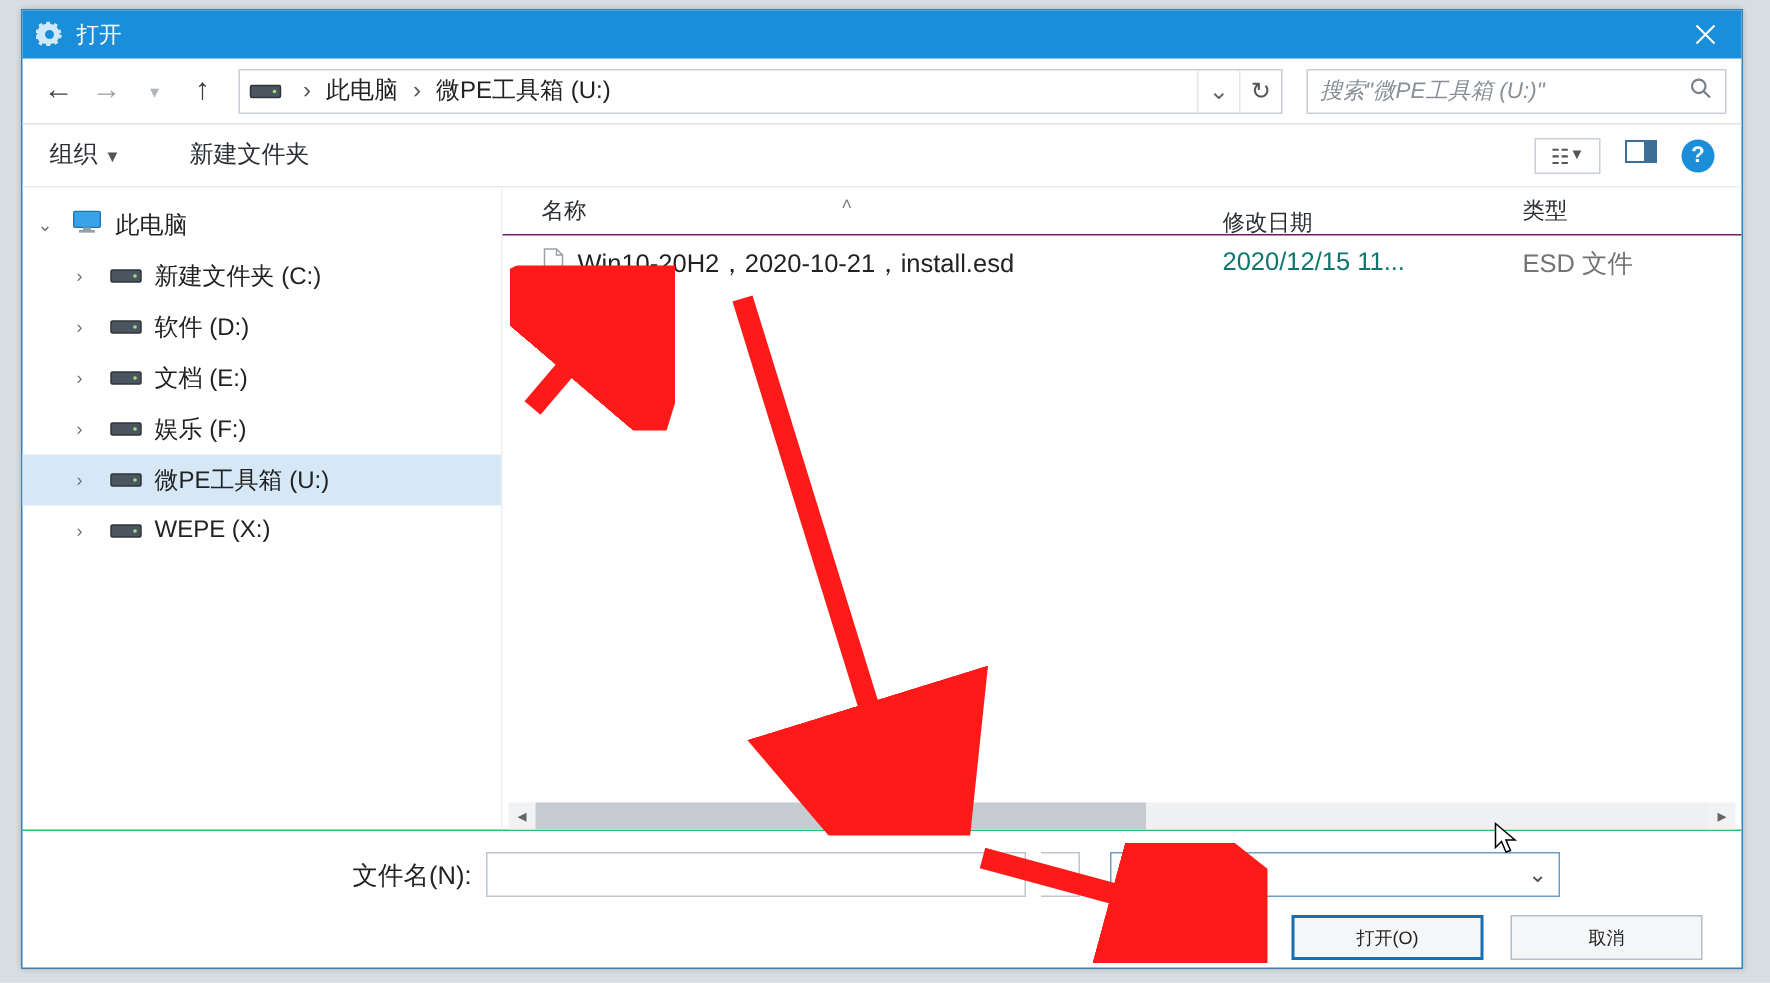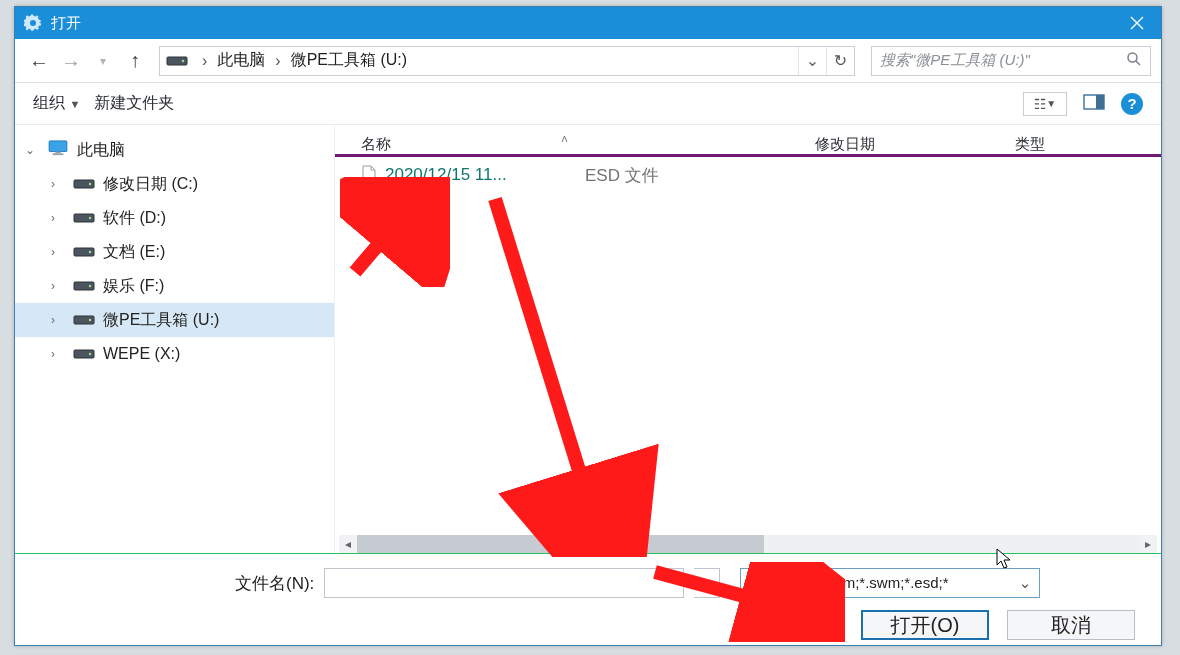--- a/index.html
+++ b/index.html
@@ -23,7 +23,7 @@
   .searchbox { width:280px; height:30px; border:1px solid #c9cfd6; display:flex; align-items:center; padding:0 8px; margin-left:6px; color:#8a9097; font-size:15px; font-style:italic; }
   .searchbox .sicon { margin-left:auto; font-style:normal; }
   
-  .toolbar { height:42px; border-bottom:1px solid #e8ebef; display:flex; align-items:center; padding:0 18px; gap:14px; font-size:16px; color:#2a2e33; }
+  .toolbar { height:42px; border-bottom:1px solid #e8ebef; display:flex; align-items:center; padding:0 18px; gap:46px; font-size:16px; color:#2a2e33; }
   .tool-right { margin-left:auto; display:flex; align-items:center; gap:16px; color:#4a6f8f; }
   .viewsel { width:44px; height:24px; border:1px solid #c9cfd6; display:flex; align-items:center; justify-content:center; font-size:14px; color:#555; }
   .helpcirc { width:22px; height:22px; border-radius:50%; background:#1a8ed9; color:#fff; display:flex; align-items:center; justify-content:center; font-size:15px; font-weight:bold; }

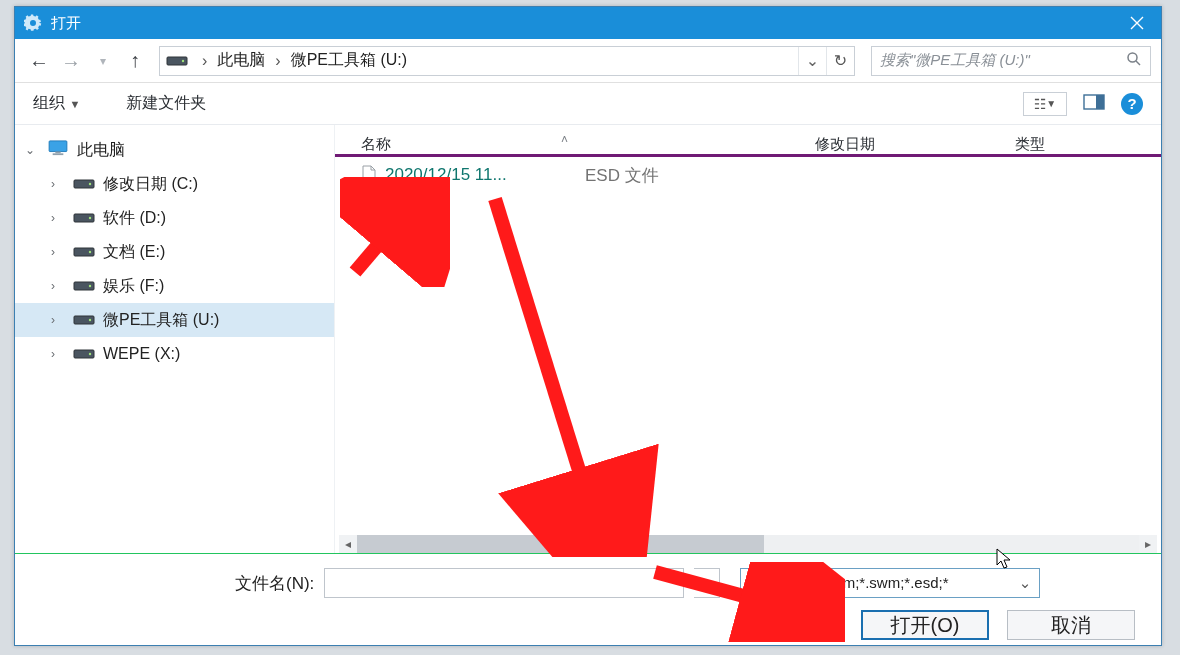--- a/index.html
+++ b/index.html
@@ -38,7 +38,7 @@
   .drv { width:22px; display:flex; align-items:center; justify-content:center; }
   .pc-icon svg { width:22px; height:16px; }
   .files { flex:1; position:relative; }
-  .colhdr { display:flex; height:32px; align-items:flex-end; font-size:15px; color:#2a2e33; padding-left:26px; border-bottom:3px solid #701a75; }
+  .colhdr { display:flex; height:32px; align-items:center; font-size:15px; color:#2a2e33; padding-left:26px; border-bottom:1px solid #701a75; }
   .colhdr .c1 { width:454px; position:relative; }
   .colhdr .c1 .sortmark { position:absolute; left:200px; top:-2px; color:#7a7f85; font-size:12px; }
   .colhdr .c2 { width:200px;margin-top:16px; }

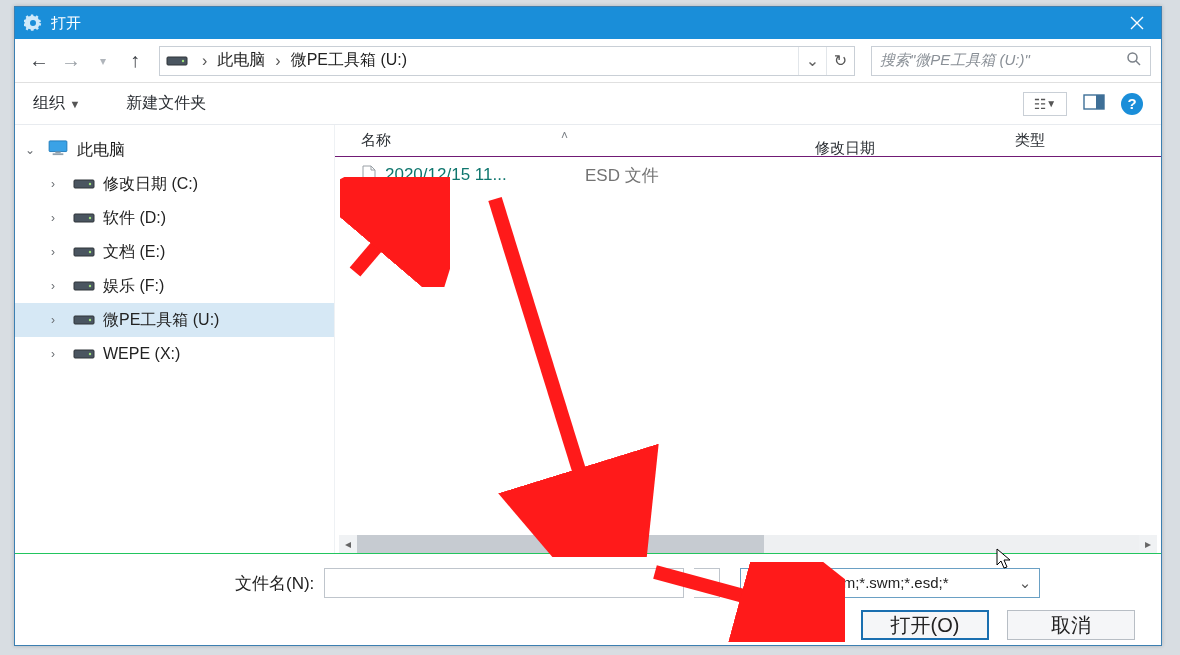--- a/index.html
+++ b/index.html
@@ -155,7 +155,7 @@
                 <circle cx="17" cy="6" r="1.2" fill="#9fe27a"></circle>
               </svg>
             </span>
-            <span>修改日期 (C:)</span>
+            <span>新建文件夹 (C:)</span>
           </div>
           <div class="trow lev2">
             <span class="caret">›</span>

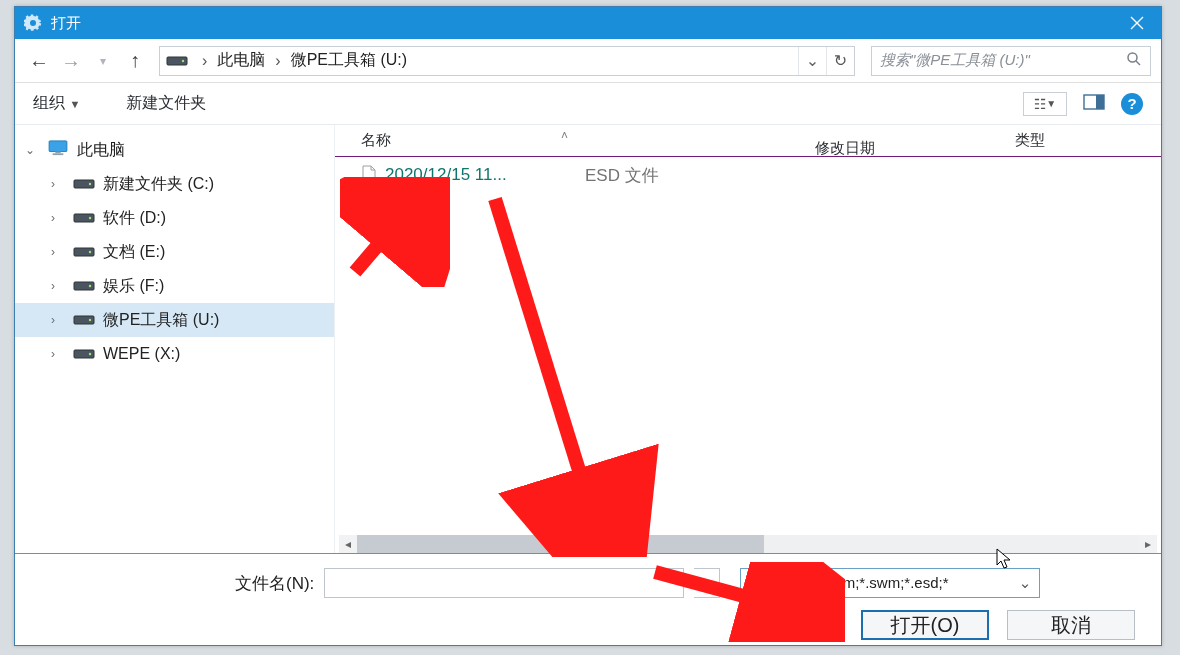--- a/index.html
+++ b/index.html
@@ -223,6 +223,7 @@
               <path d="M10 1v4h4" fill="none" stroke="#9aa0a6"></path>
             </svg>
         </span>
+        <span class="fname">Win10-20H2，2020-10-21，install.esd</span>
         <span class="fdate">2020/12/15 11...</span>
         <span class="ftype">ESD 文件</span>
       </div>

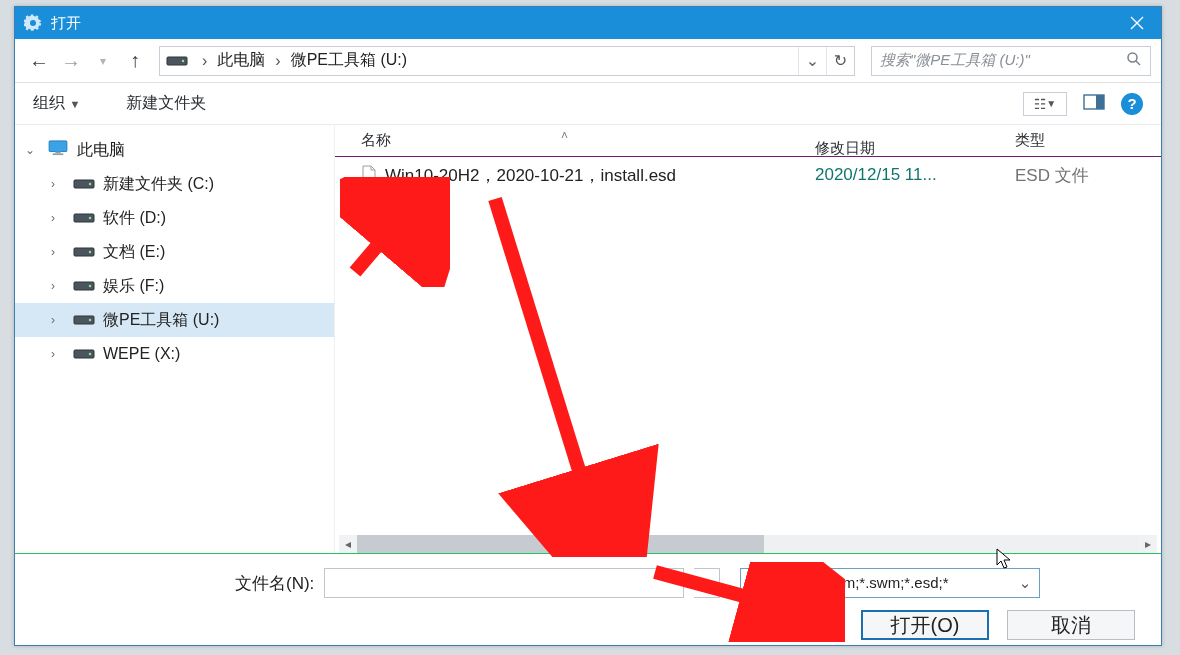--- a/index.html
+++ b/index.html
@@ -244,7 +244,6 @@
       <input class="fninput" value="" style="">
       <span class="fndrop">⌄</span>
       <div class="filter">
-        <span>镜像文件 (*.wim;*.swm;*.esd;*</span>
         <span class="fdrop">⌄</span>
       </div>
     </div>

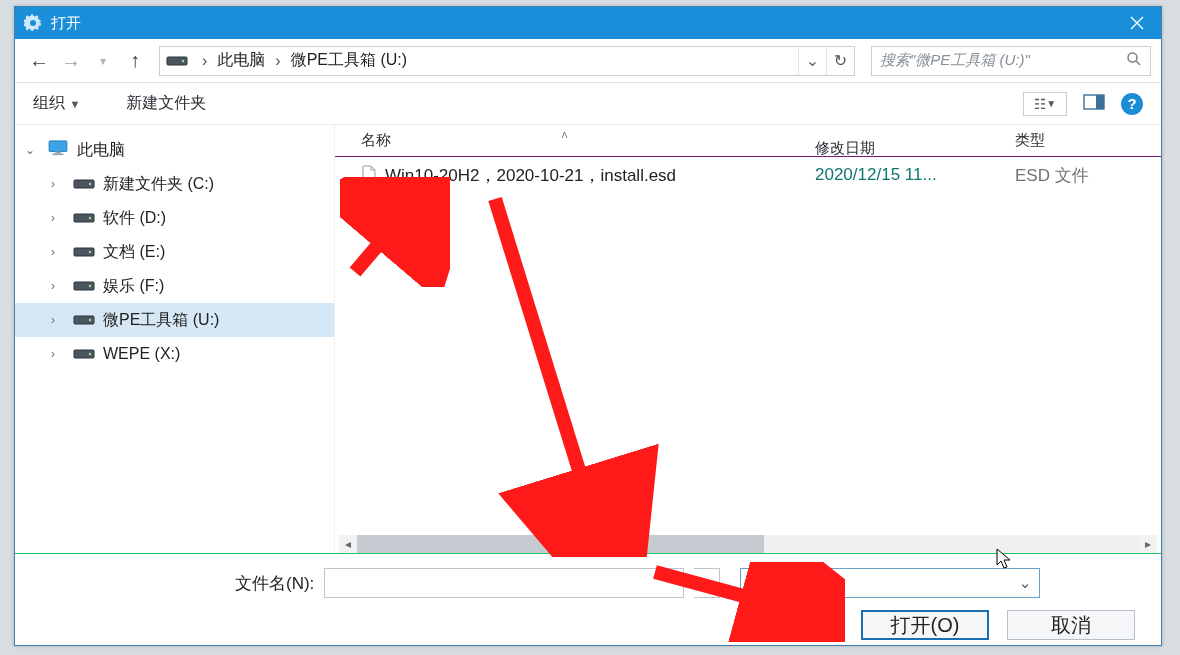--- a/index.html
+++ b/index.html
@@ -61,7 +61,7 @@
   .filter { width:300px; height:30px; border:1px solid #6aa0c4; display:flex; align-items:center; padding:0 8px; font-size:15px; color:#222; margin-left:10px; }
   .filter .fdrop { margin-left:auto; color:#555; }
   .btnrow { display:flex; justify-content:flex-end; gap:18px; padding-right:6px; }
-  .btn { width:128px; height:30px; border:1px solid #b8bec5; background:#f5f6f8; display:flex; align-items:center; justify-content:center; font-size:20px; color:#222; }
+  .btn { width:128px; height:30px; border:1px solid #b8bec5; background:#f5f6f8; display:flex; align-items:center; justify-content:center; font-size:12px; color:#222; }
   .btn.primary { border:2px solid #1a6fb0; }
   
   .arrow-svg { position:absolute; pointer-events:none; }

